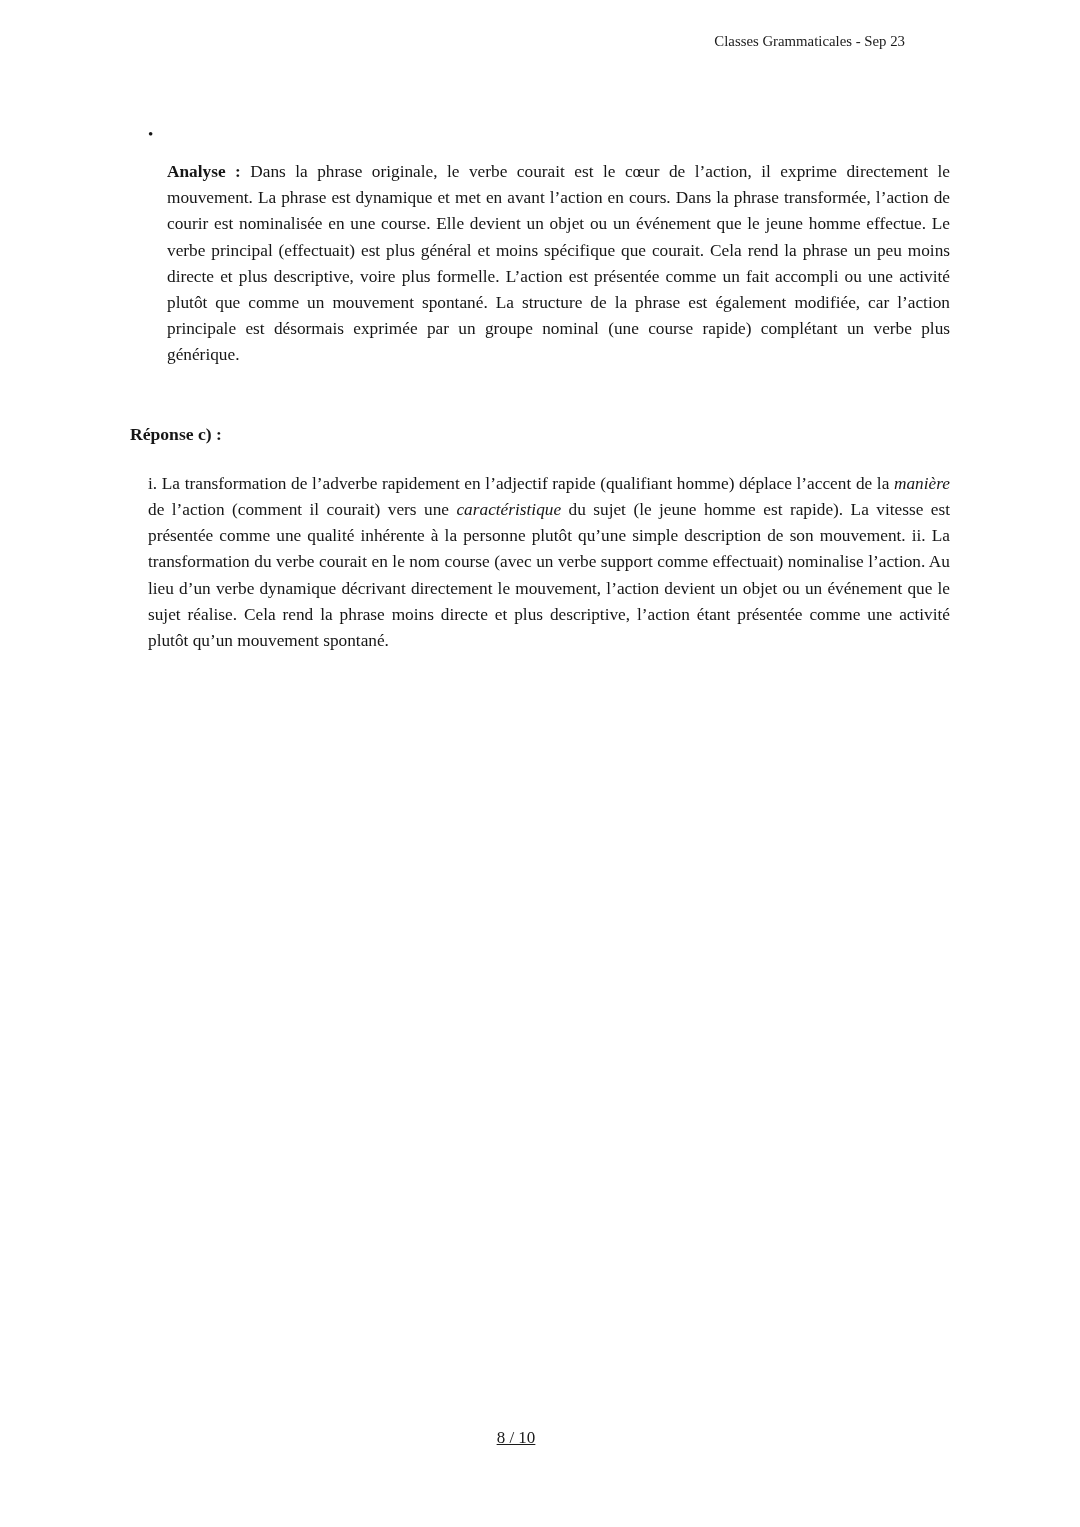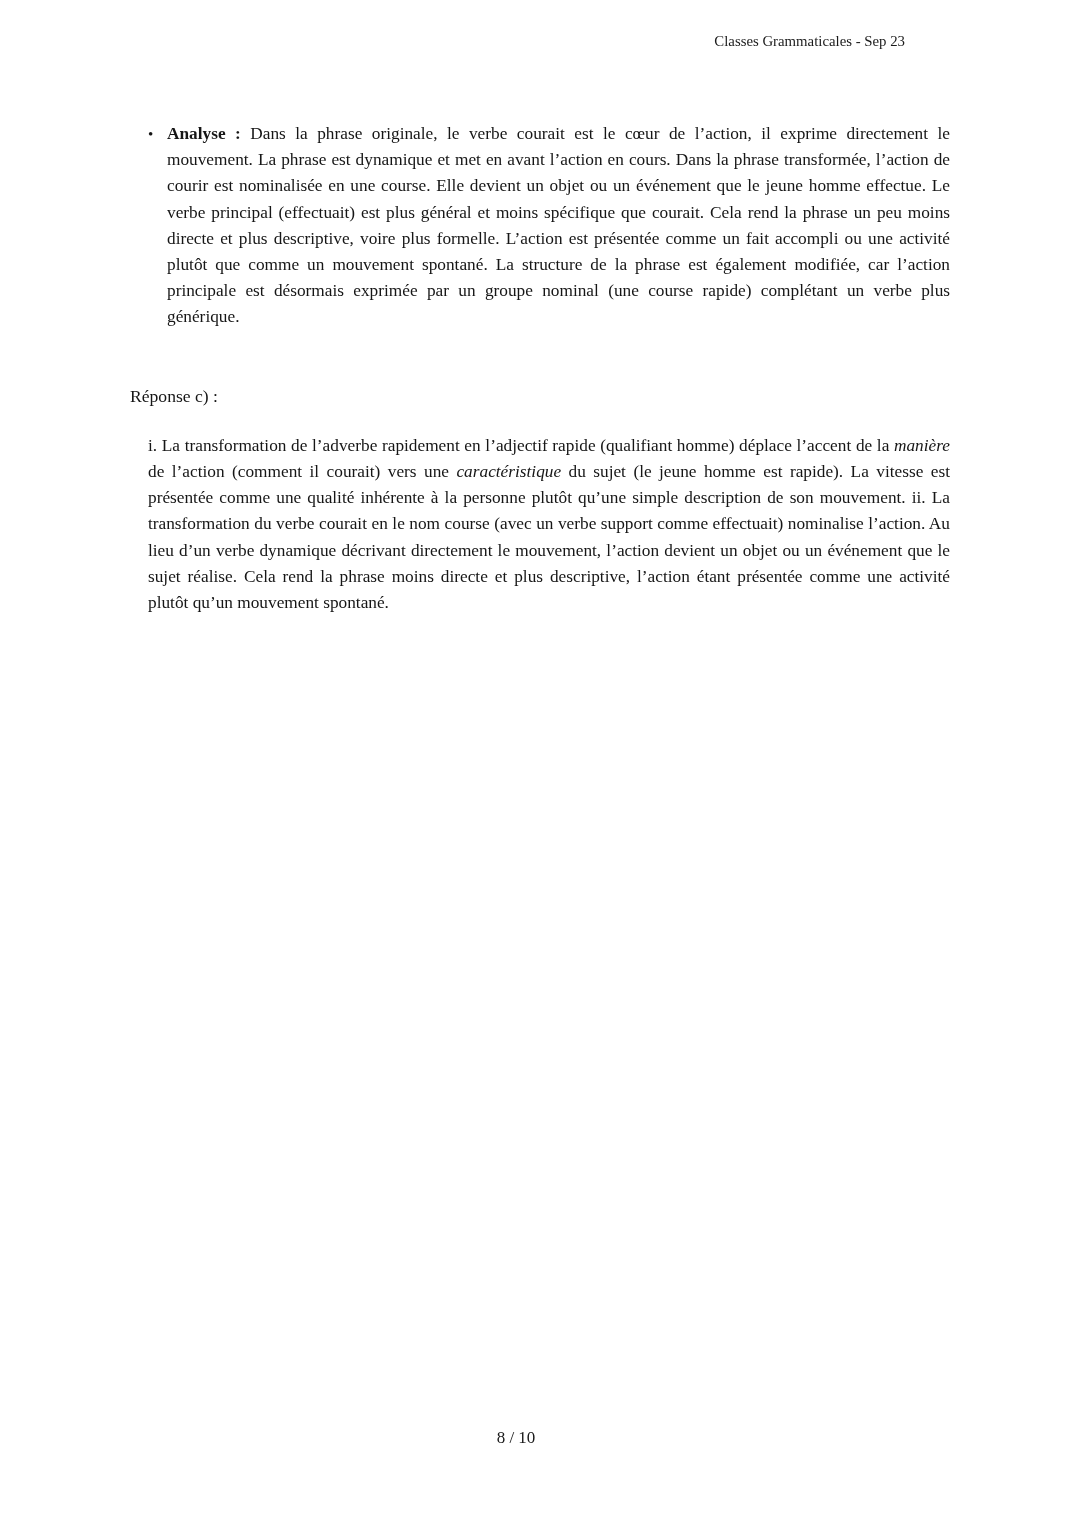--- a/index.html
+++ b/index.html
@@ -45,6 +45,7 @@
   .bullet-text {
     flex: 1;
     text-align: justify;
+    margin-top: 38px;
   }
   .heading {
     margin-top: 52px;

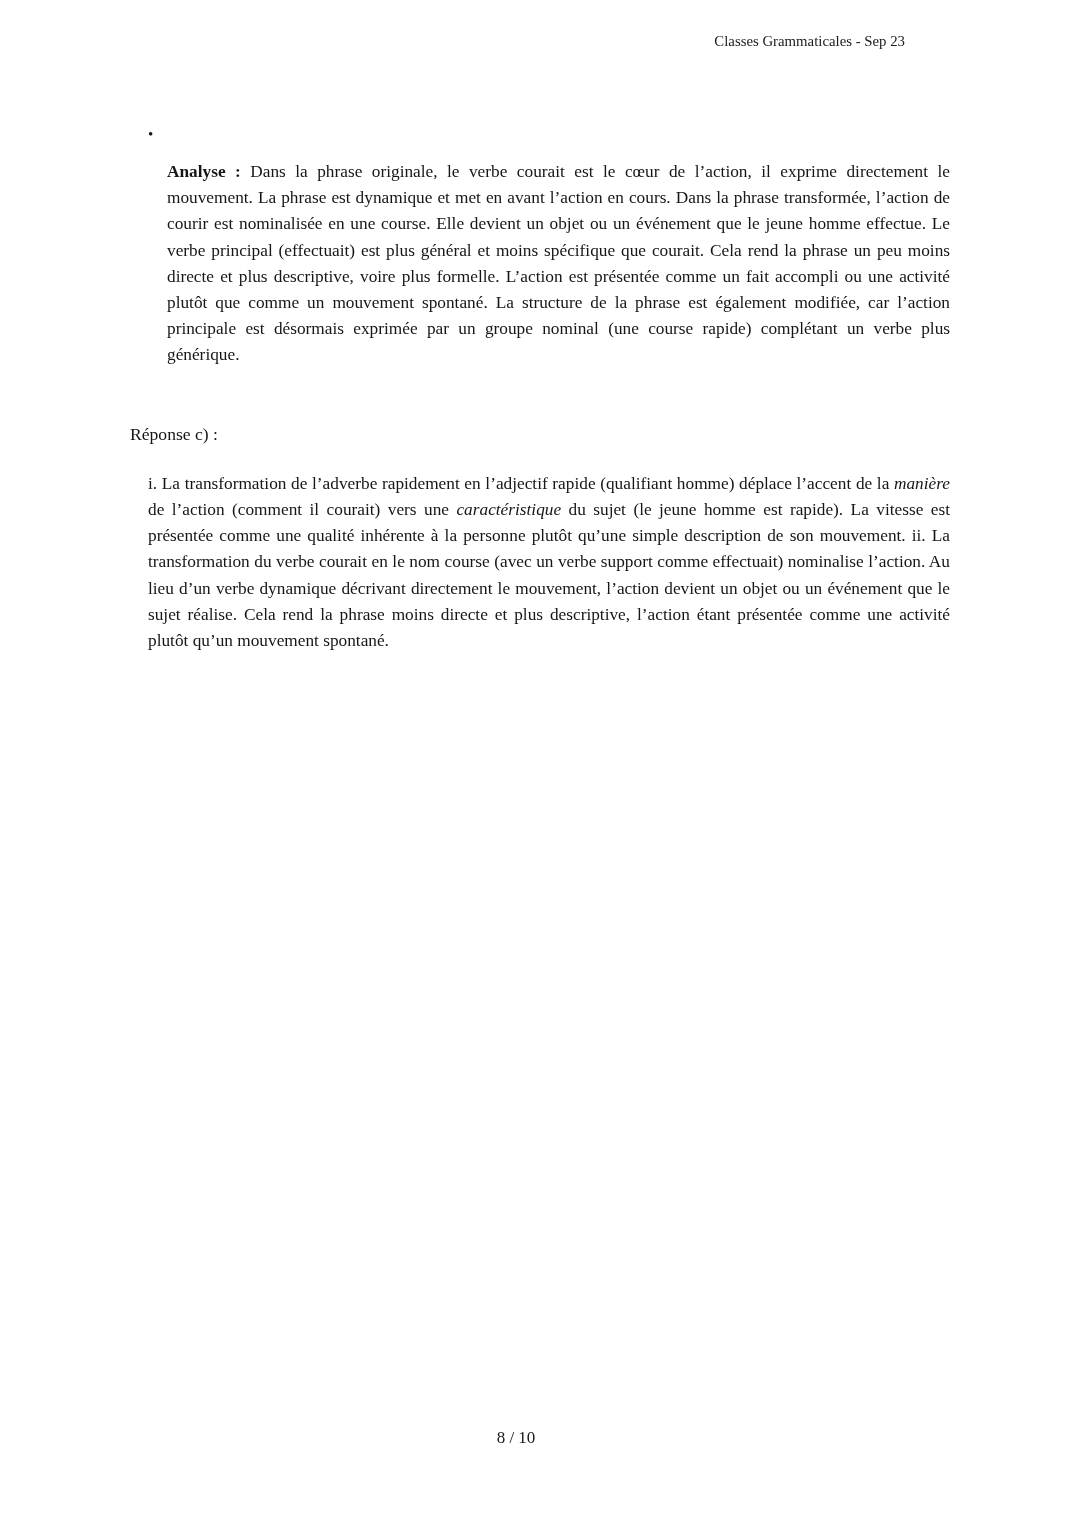--- a/index.html
+++ b/index.html
@@ -49,7 +49,7 @@
   }
   .heading {
     margin-top: 52px;
-    font-weight: normal;
+    font-weight: bold;
     font-size: 17.6px;
   }
   .paragraph {

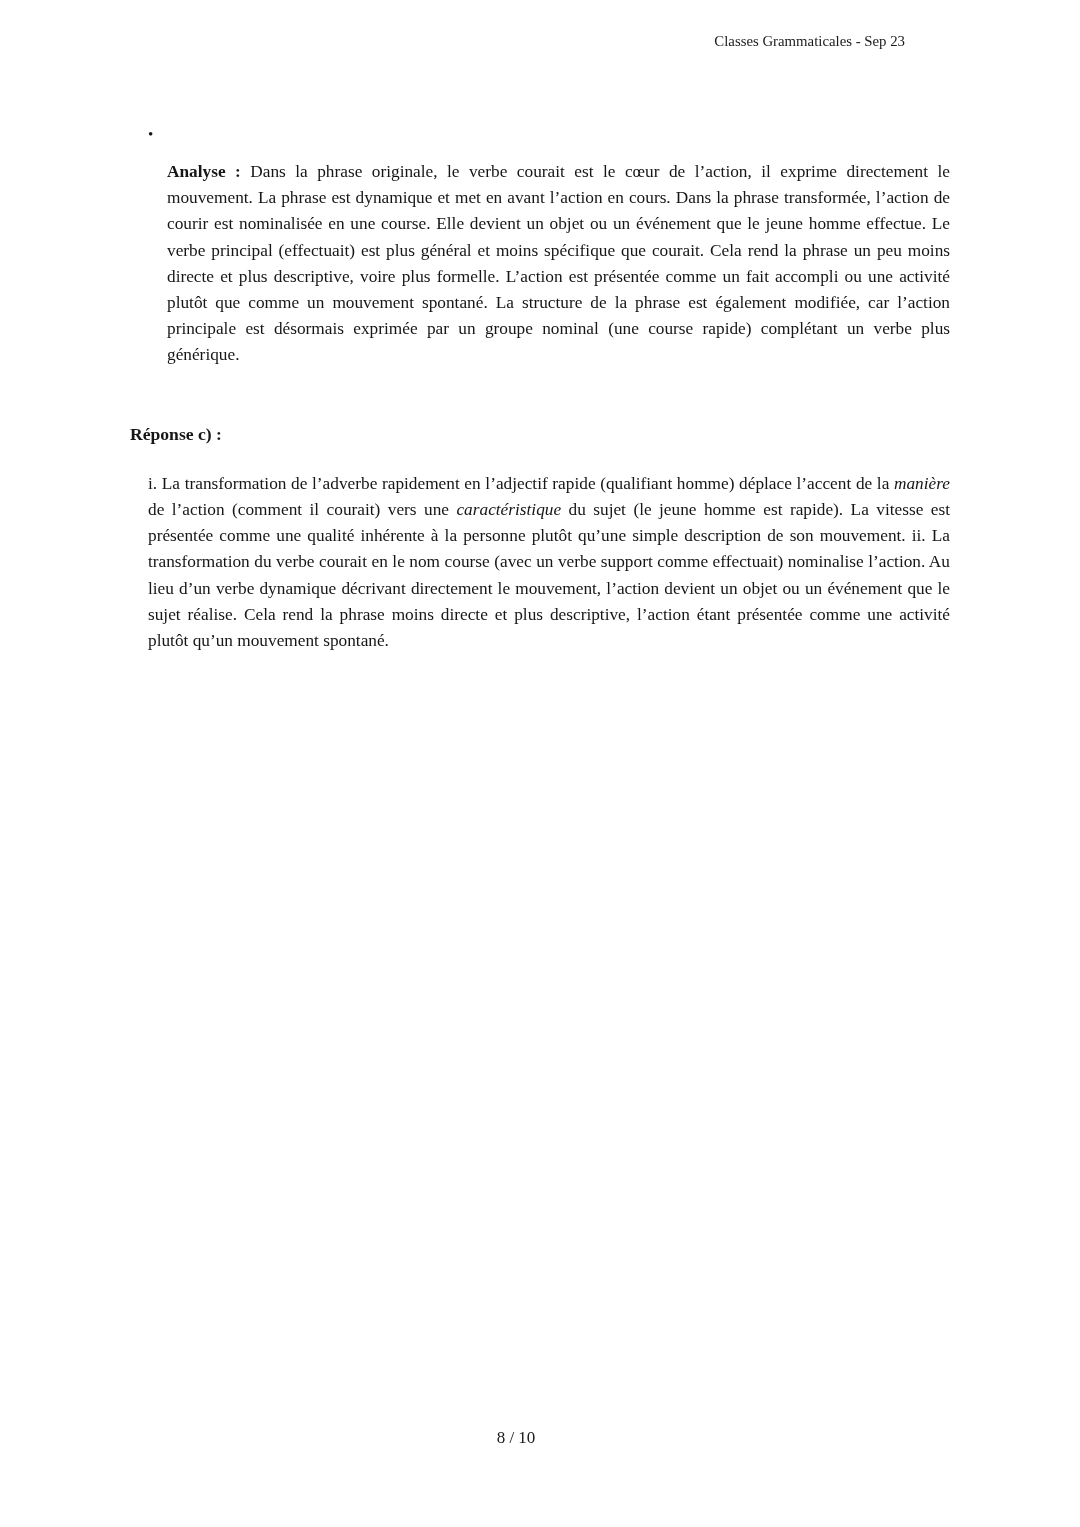--- a/index.html
+++ b/index.html
@@ -65,6 +65,7 @@
     text-align: center;
     font-size: 17px;
     color: #1a1a1a;
+    text-decoration: underline;
   }
 </style>
 </head>

